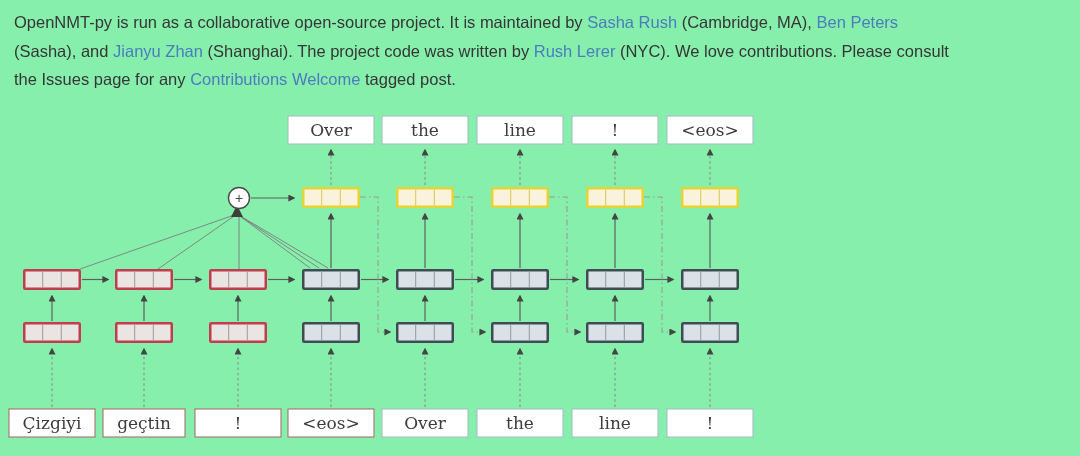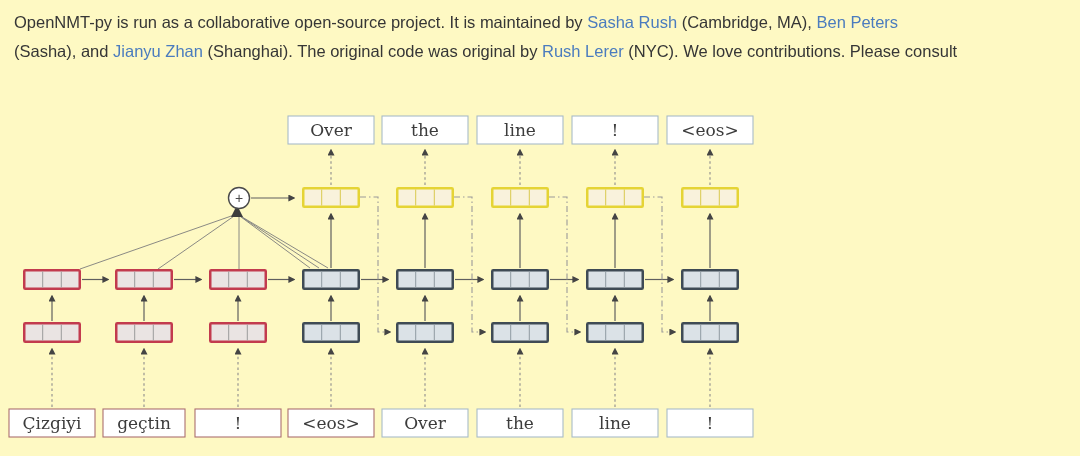--- a/index.html
+++ b/index.html
@@ -8,7 +8,7 @@
     position: relative;
     width: 1080px;
     height: 456px;
-    background: #fef9c3;
+    background: #86efac;
     overflow: hidden;
     font-family: "Liberation Sans", sans-serif;
   }

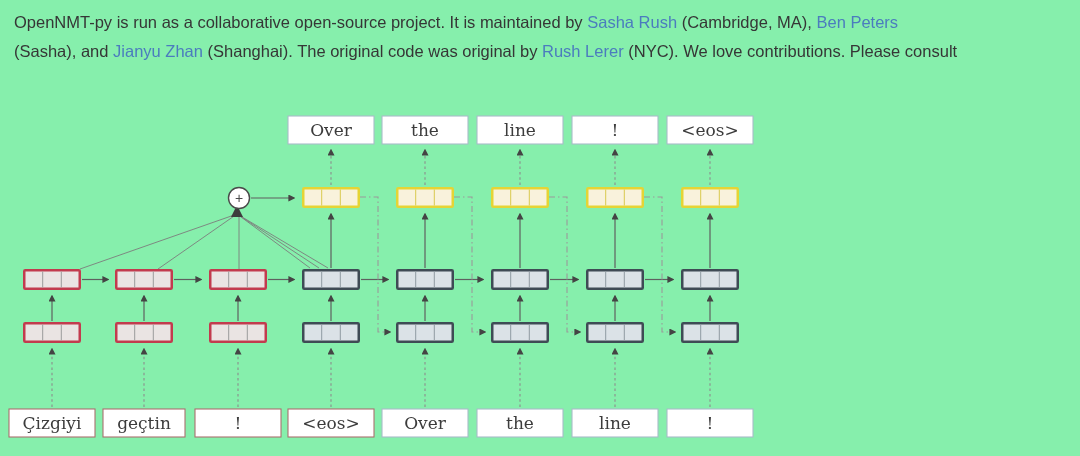--- a/index.html
+++ b/index.html
@@ -59,7 +59,7 @@
 
   <div class="para">
     <div class="pline"><span>OpenNMT-py is run as a collaborative open-source project. It is maintained by </span><a class="lnk">Sasha Rush</a><span> (Cambridge, MA), </span><a class="lnk">Ben Peters</a></div>
-    <div class="pline"><span>(Sasha), and </span><a class="lnk">Jianyu Zhan</a><span> (Shanghai). The original code was original by </span><a class="lnk">Rush Lerer</a><span> (NYC). We love contributions. Please consult</span></div>
+    <div class="pline"><span>(Sasha), and </span><a class="lnk">Jianyu Zhan</a><span> (Shanghai). The project code was written by </span><a class="lnk">Rush Lerer</a><span> (NYC). We love contributions. Please consult</span></div>
   </div>
 
   <svg class="diag" width="1080" height="456" viewBox="0 0 1080 456">

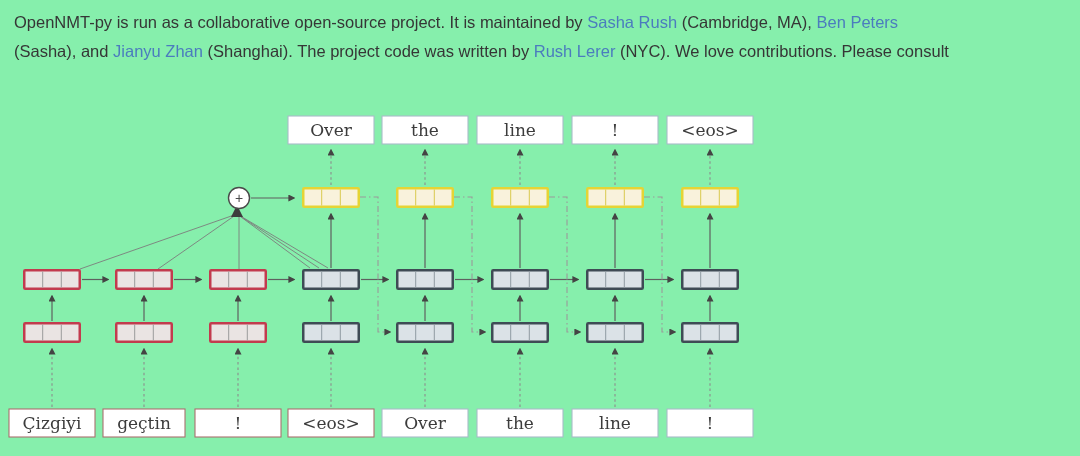--- a/index.html
+++ b/index.html
@@ -60,6 +60,7 @@
   <div class="para">
     <div class="pline"><span>OpenNMT-py is run as a collaborative open-source project. It is maintained by </span><a class="lnk">Sasha Rush</a><span> (Cambridge, MA), </span><a class="lnk">Ben Peters</a></div>
     <div class="pline"><span>(Sasha), and </span><a class="lnk">Jianyu Zhan</a><span> (Shanghai). The project code was written by </span><a class="lnk">Rush Lerer</a><span> (NYC). We love contributions. Please consult</span></div>
+    <div class="pline"><span>the Issues page for any </span><a class="lnk">Contributions Welcome</a><span> tagged post.</span></div>
   </div>
 
   <svg class="diag" width="1080" height="456" viewBox="0 0 1080 456">

